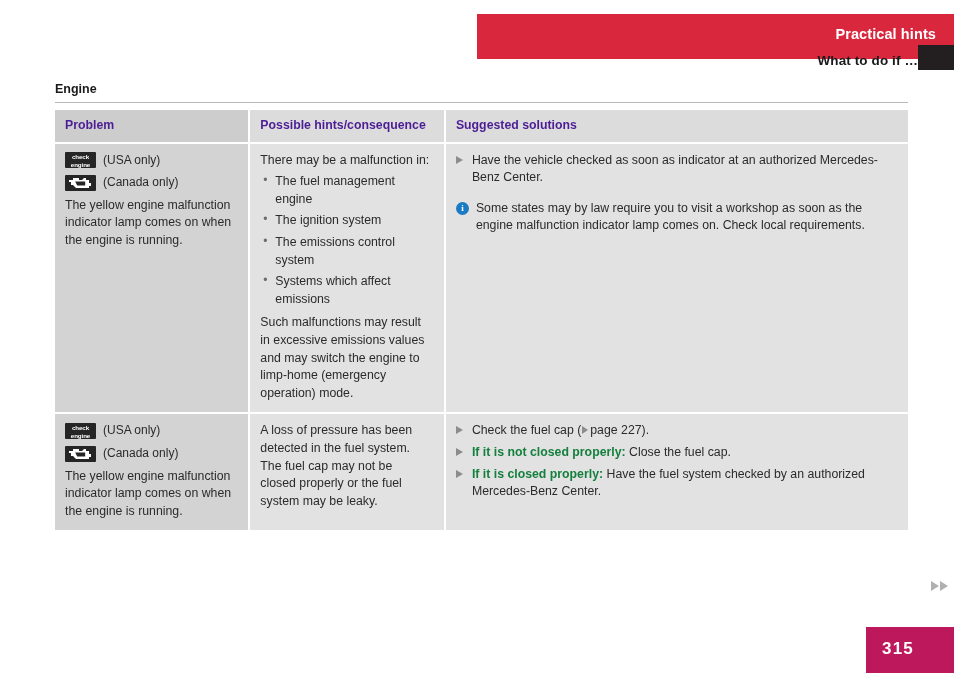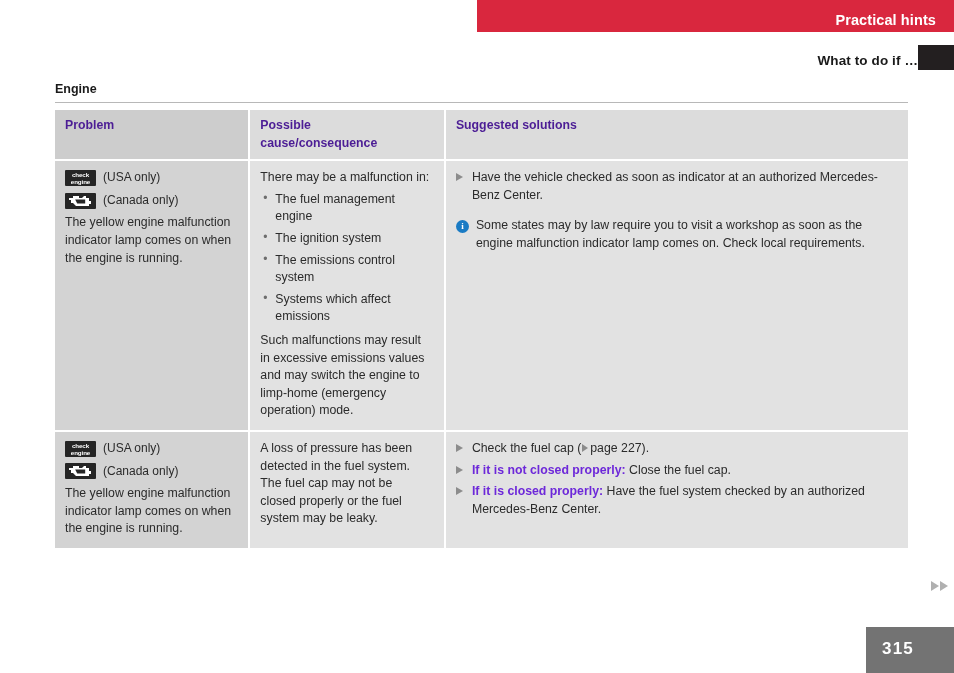--- a/index.html
+++ b/index.html
@@ -20,9 +20,9 @@
   .header-band {
     position: absolute;
     left: 477px;
-    top: 0;
+    top: 14px;
     width: 477px;
-    height: 32px;
+    height: 45px;
     background: #d9273e;
   }
   .header-band-title {

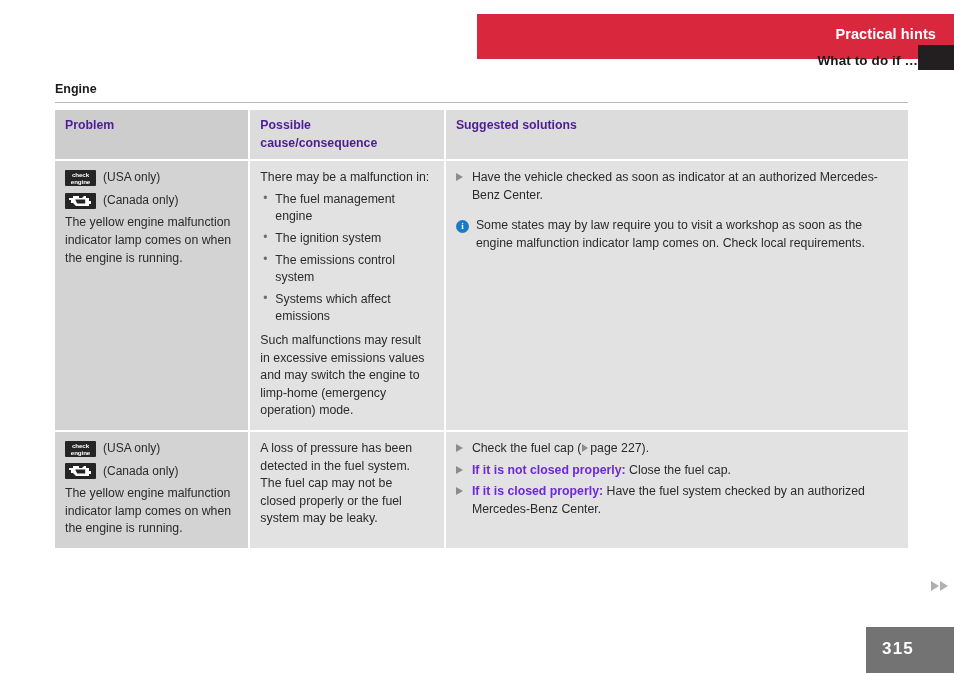--- a/index.html
+++ b/index.html
@@ -269,7 +269,7 @@
 
   <div class="trow header-row">
     <div class="cell c1">Problem</div>
-    <div class="cell c2">Possible cause/consequence</div>
+    <div class="cell c2">Possible hints/consequence</div>
     <div class="cell c3">Suggested solutions</div>
   </div>
 

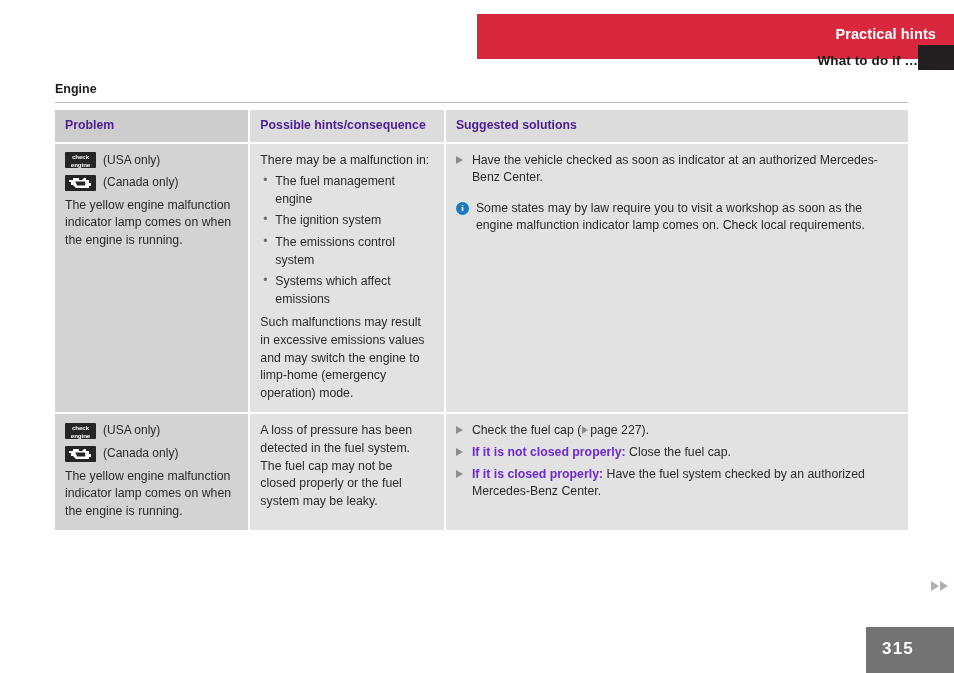--- a/index.html
+++ b/index.html
@@ -185,7 +185,7 @@
     border-top: 4.5px solid transparent;
     border-bottom: 4.5px solid transparent;
   }
-  .arrow-item b { color: #6d28d9; }
+  .arrow-item b { color: #15803d; }
 
   .note-block {
     position: relative;

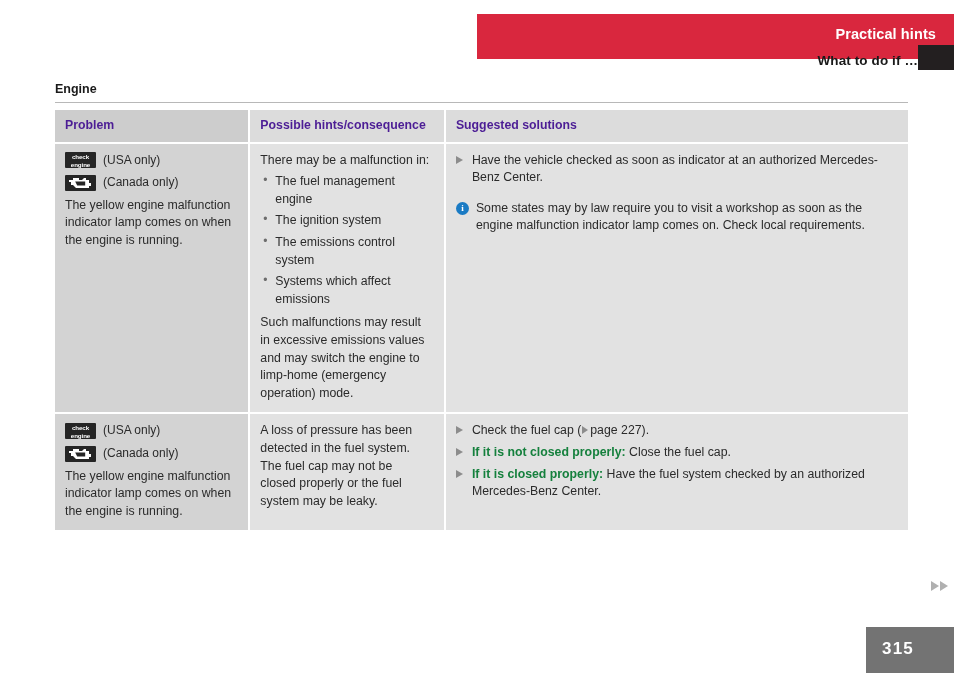--- a/index.html
+++ b/index.html
@@ -241,7 +241,7 @@
     top: 627px;
     width: 88px;
     height: 46px;
-    background: #737373;
+    background: #be185d;
   }
   .page-number {
     position: absolute;

